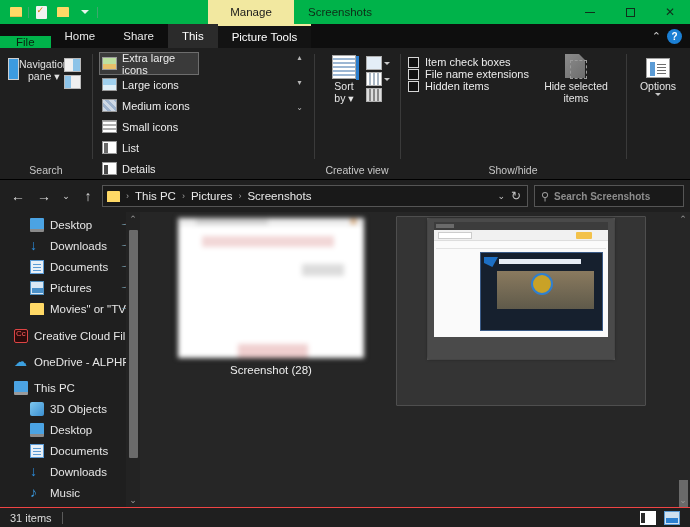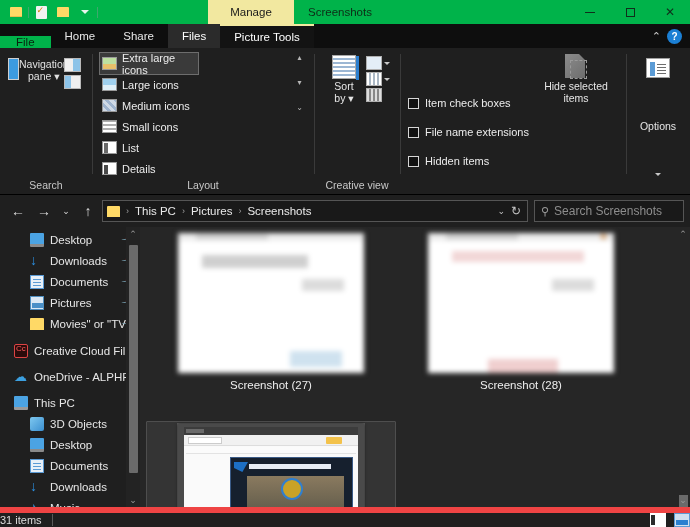--- a/index.html
+++ b/index.html
@@ -259,7 +259,7 @@
     <div class="tab file">File</div>
     <div class="tab">Home</div>
     <div class="tab">Share</div>
-    <div class="tab active">Files</div>
+    <div class="tab active">This</div>
     <div class="tab ctx">Picture Tools</div>
     <div class="tabbar-right">
       <div class="chev-up">⌃</div>

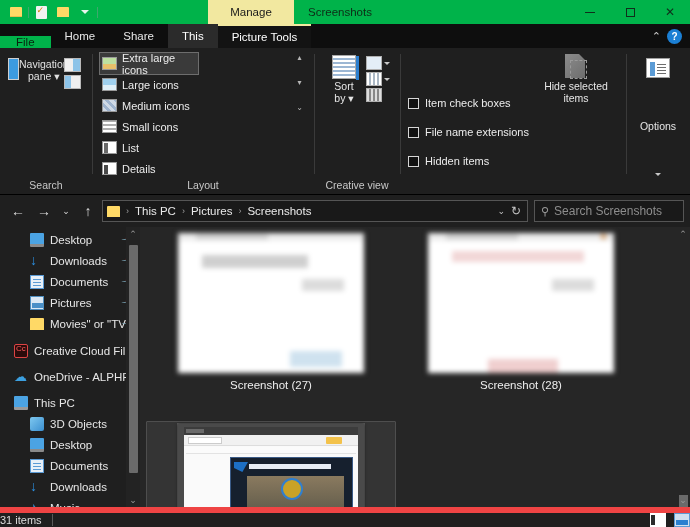--- a/index.html
+++ b/index.html
@@ -94,7 +94,7 @@
 
   
   .g-showhide { width: 226px; }
-  .chk-list { display: flex; flex-direction: column; gap: 17px; padding-top: 4px; width: 130px; margin-top: 41px; }
+  .chk-list { display: flex; flex-direction: column; gap: 0; padding-top: 4px; width: 130px; }
   .chk-item { display: flex; align-items: center; gap: 6px; font-size: 11px; color: #ececec; }
   .chk-box { width: 11px; height: 11px; border: 1px solid #d6d6d6; background: #111; flex: 0 0 11px; }
   .hide-sel { display: flex; flex-direction: column; align-items: center; width: 76px; padding-top: 2px; }

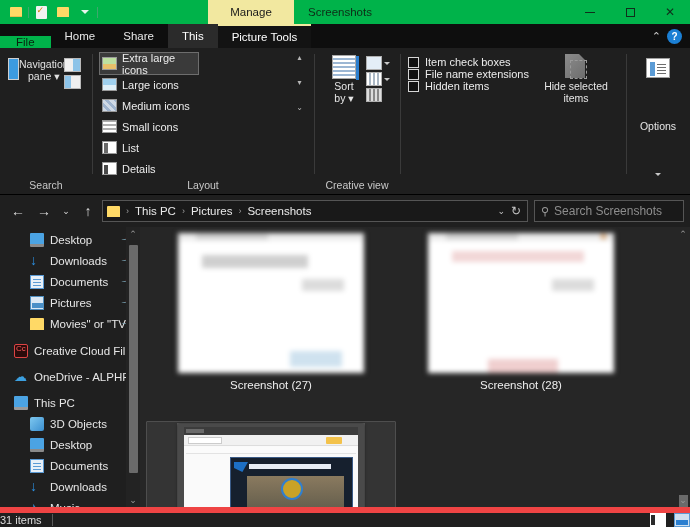--- a/index.html
+++ b/index.html
@@ -105,7 +105,7 @@
 
   
   .g-options { width: 64px; }
-  .opt-btn { display: flex; flex-direction: column; align-items: center; width: 56px; padding-top: 6px; gap: 40px; }
+  .opt-btn { display: flex; flex-direction: column; align-items: center; width: 56px; padding-top: 6px; }
   .opt-icon { width: 24px; height: 20px; background: #fff; border: 1px solid #a0a0a0; position: relative; }
   .opt-icon:before { content:""; position:absolute; left:3px; top:3px; width:5px; height:14px; background:#5b9bd5; }
   .opt-icon:after { content:""; position:absolute; left:10px; top:4px; right:3px; height:11px; background: repeating-linear-gradient(0deg,#6e6e6e 0 1px,#fff 1px 3px); }

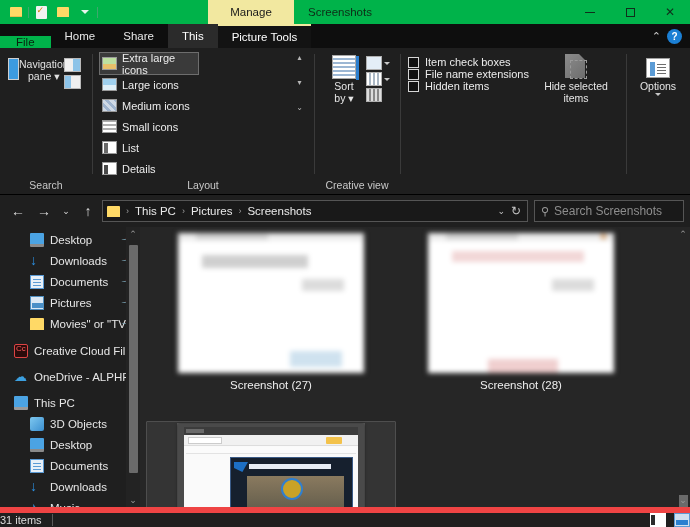--- a/index.html
+++ b/index.html
@@ -380,6 +380,7 @@
           </div>
         </div>
       </div>
+      <div class="rgroup-label">Show/hide</div>
     </div>
 
     <div class="rgroup g-options">

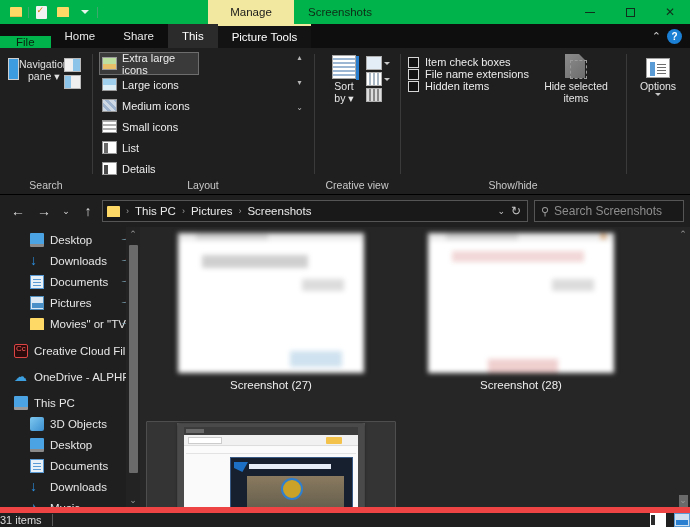--- a/index.html
+++ b/index.html
@@ -323,7 +323,6 @@
           <div class="ls-btn">⌄</div>
         </div>
       </div>
-      <div class="rgroup-label">Layout</div>
     </div>
 
     <div class="rgroup g-curview">

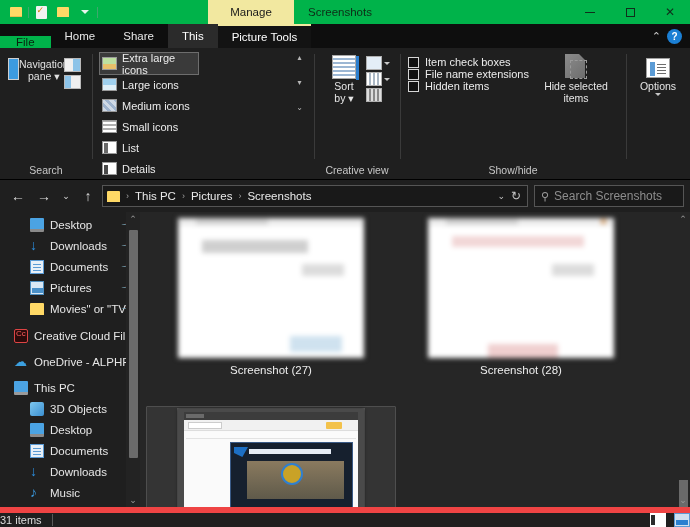--- a/index.html
+++ b/index.html
@@ -131,7 +131,7 @@
     display: flex; align-items: center; gap: 5px; padding: 0 6px; margin-left: 4px; flex: 0 0 150px;
   }
   .search-ico { color: #9a9a9a; font-size: 11px; }
-  .search-ph { font-size: 12px; color: #8d8d8d; }
+  .search-ph { font-size: 10px; color: #8d8d8d; font-weight: bold; }
 
   
   .body { flex: 1; display: flex; min-height: 0; background: #1f1f1f; }

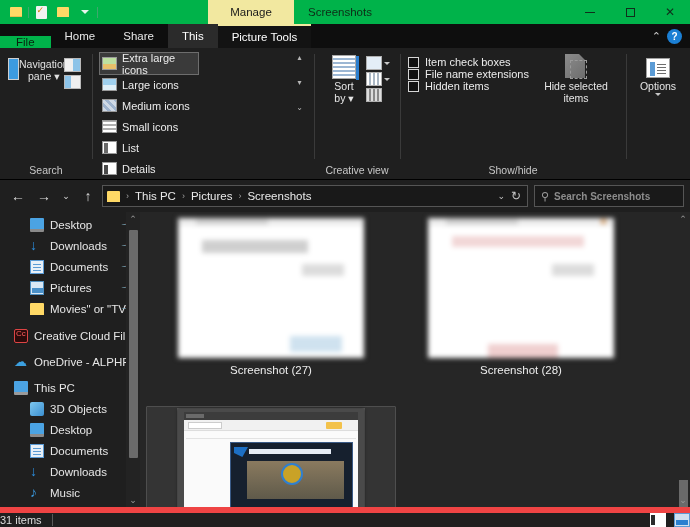--- a/index.html
+++ b/index.html
@@ -493,18 +493,6 @@
     <div class="content">
       <div class="grid">
 
-        <div class="cell">
-          <div class="thumb-wrap">
-            <div class="thumb thumb-blur">
-              <span class="tb-bar"></span>
-                <span class="tb-tab"></span>
-              <span class="tb-head"></span>
-                <span class="tb-btn"></span>
-                <span class="tb-foot"></span>
-            </div>
-          </div>
-          <div class="fname">Screenshot (27)</div>
-        </div>
 
         <div class="cell">
           <div class="thumb-wrap">

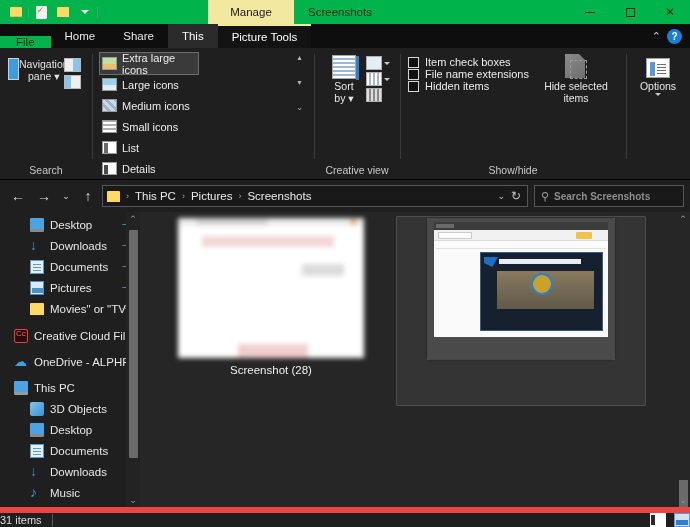--- a/index.html
+++ b/index.html
@@ -210,7 +210,7 @@
   .cs-thumb { position: absolute; top: 268px; height: 62px; right: 2px; width: 9px; background: #6a6a6a; }
 
   
-  .statusbar { flex: 0 0 20px; background: #1f1f1f; border-top: 6px solid #ef4444; display: flex; align-items: center; padding: 0 0; }
+  .statusbar { flex: 0 0 20px; background: #1f1f1f; border-top: 1px solid #ef4444; display: flex; align-items: center; padding: 0 10px; }
   .status-txt { font-size: 11px; color: #dcdcdc; }
   .status-sep { width: 1px; height: 12px; background: #5a5a5a; margin-left: 10px; }
   .status-right { margin-left: auto; display: flex; align-items: center; gap: 8px; }

